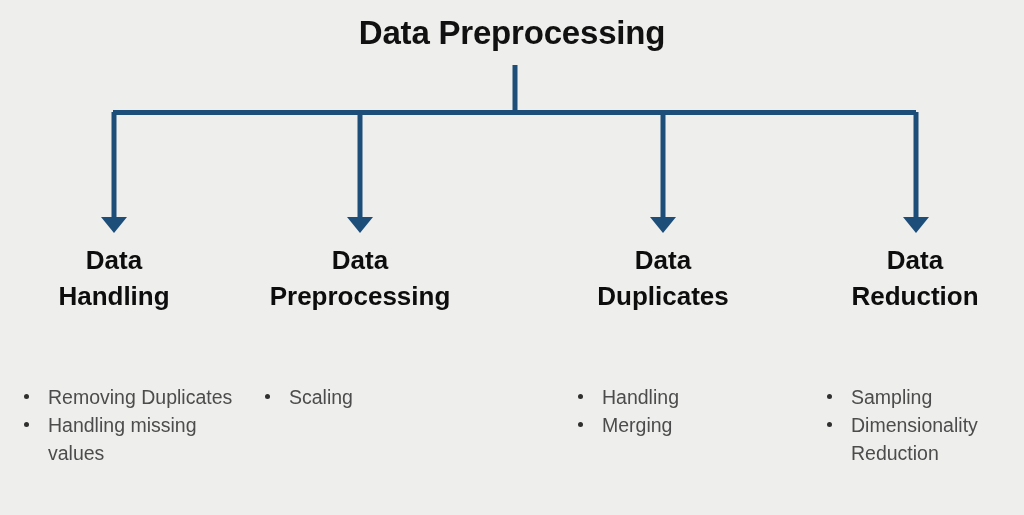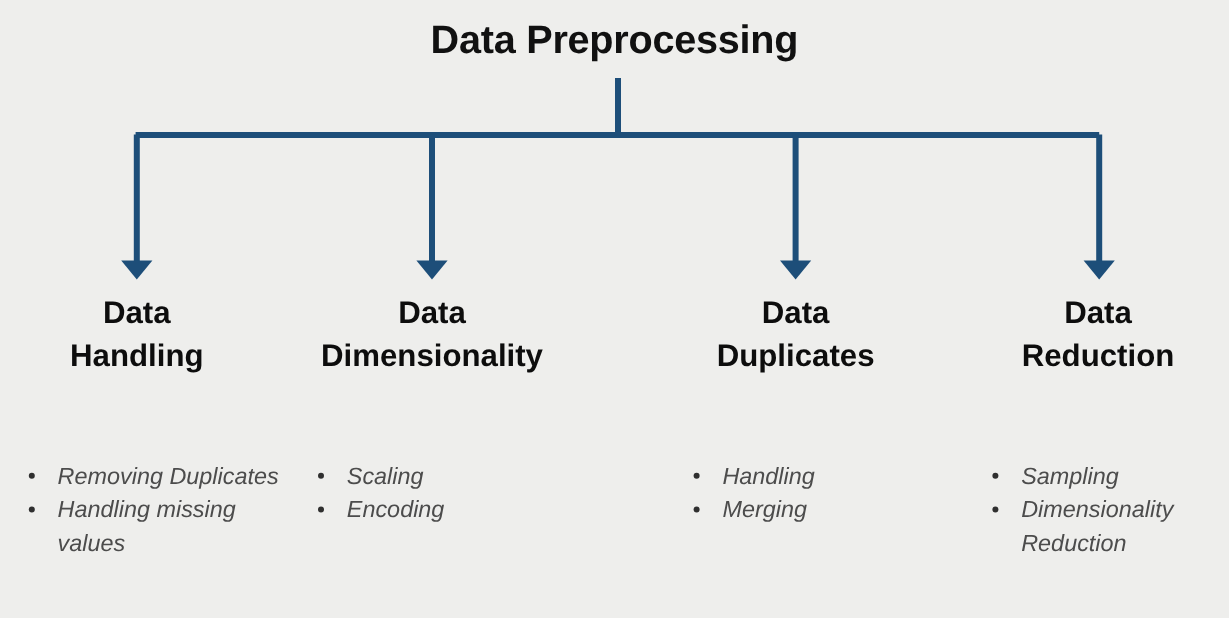--- a/index.html
+++ b/index.html
@@ -134,7 +134,7 @@
 
   <div class="branch-heading" id="heading-col-1">
     <span class="hl">Data</span>
-    <span class="hl">Dimensionality</span>
+    <span class="hl">Preprocessing</span>
   </div>
   <ul class="bullet-list" id="bullets-col-1">
     <li>Scaling</li>

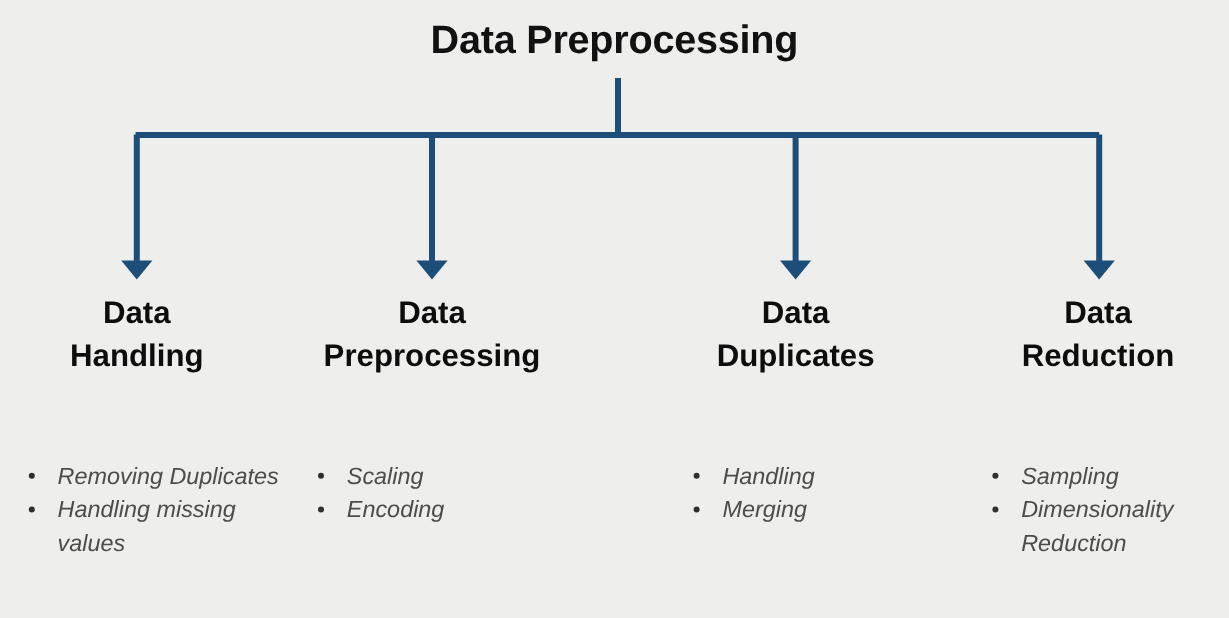--- a/index.html
+++ b/index.html
@@ -72,7 +72,6 @@
     line-height: 1.44;
     color: #4c4c4c;
     font-weight: normal;
-    font-style: italic;
   }
   .bullet-list li::before {
     content: "";

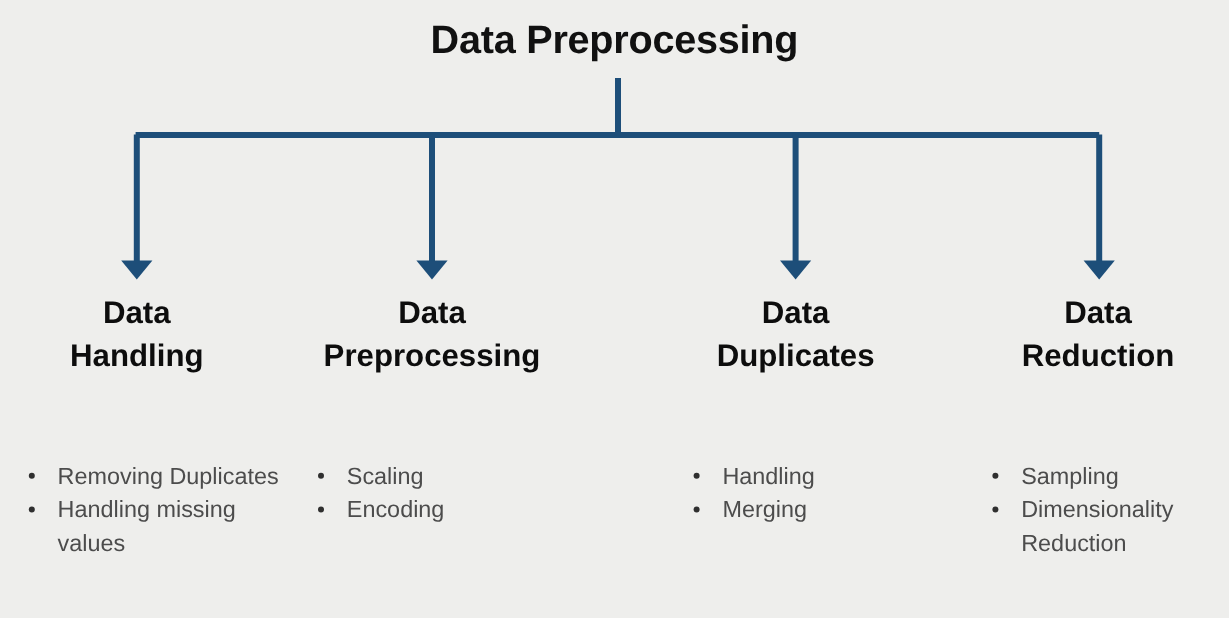--- a/index.html
+++ b/index.html
@@ -137,7 +137,6 @@
   </div>
   <ul class="bullet-list" id="bullets-col-1">
     <li>Scaling</li>
-    <li>Encoding</li>
   </ul>
 
   <div class="branch-heading" id="heading-col-2">

